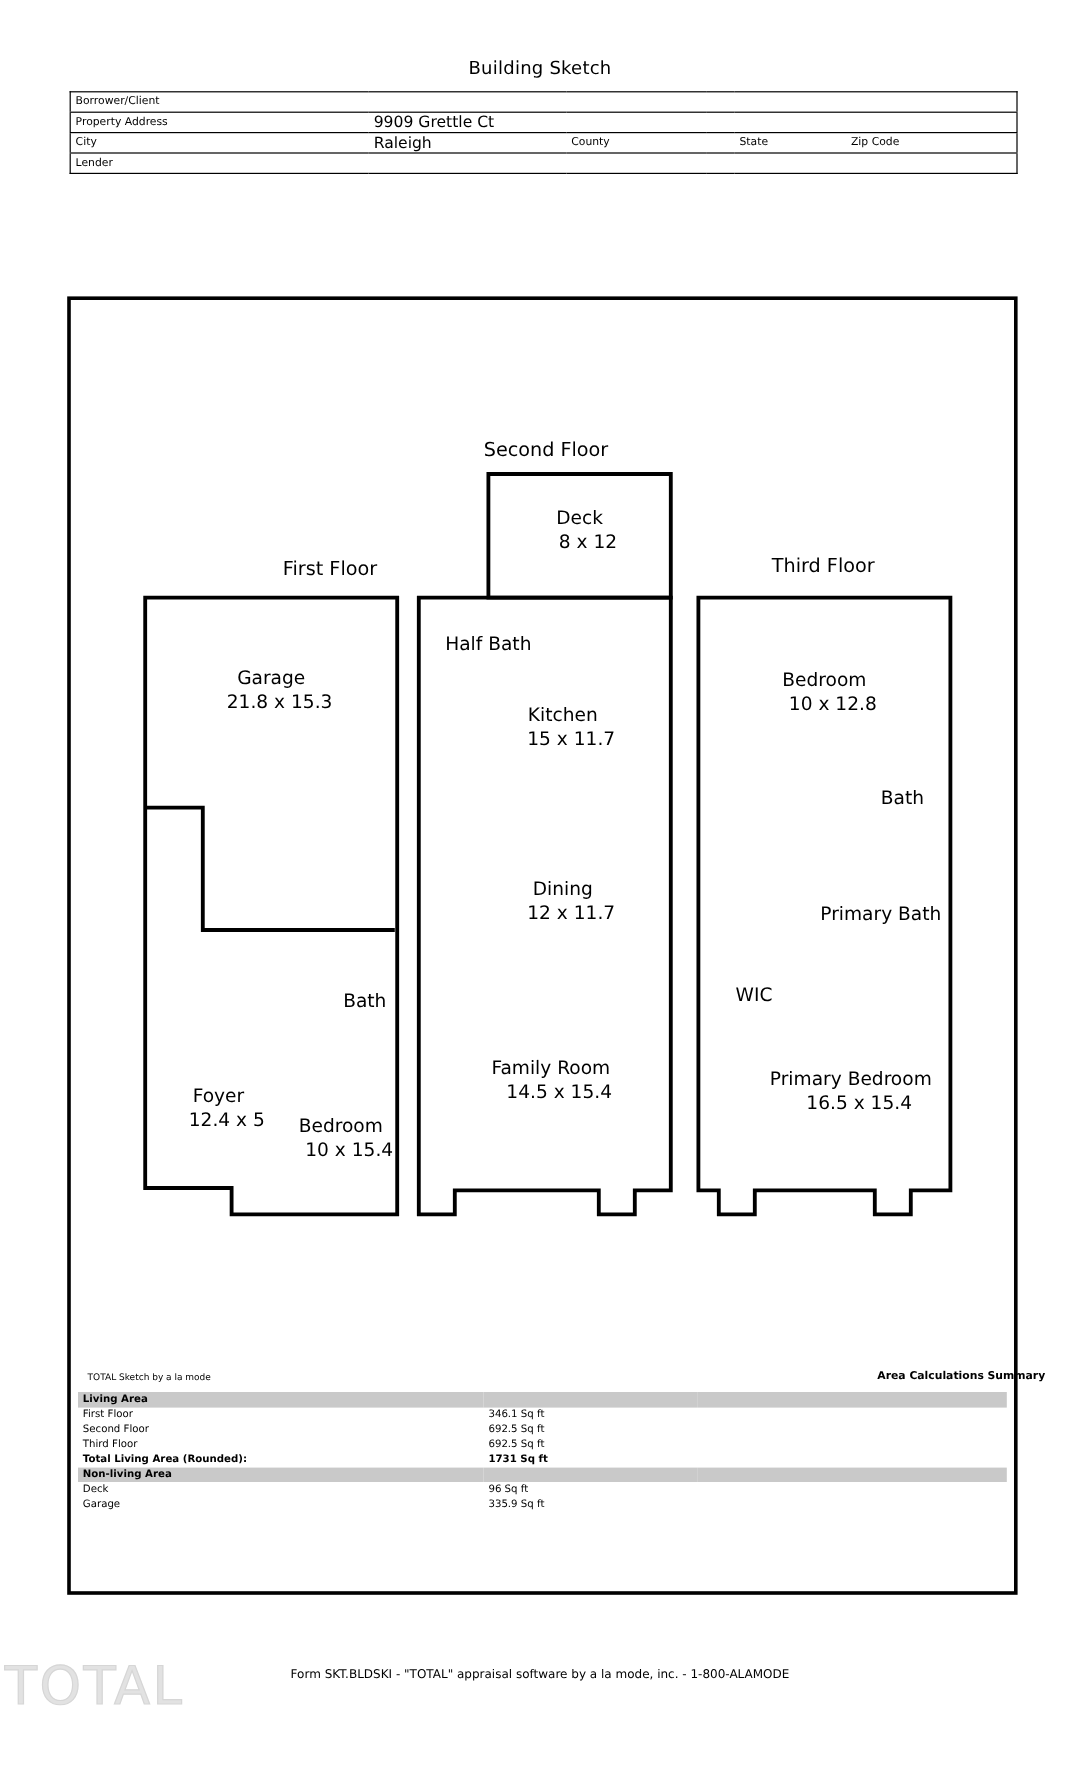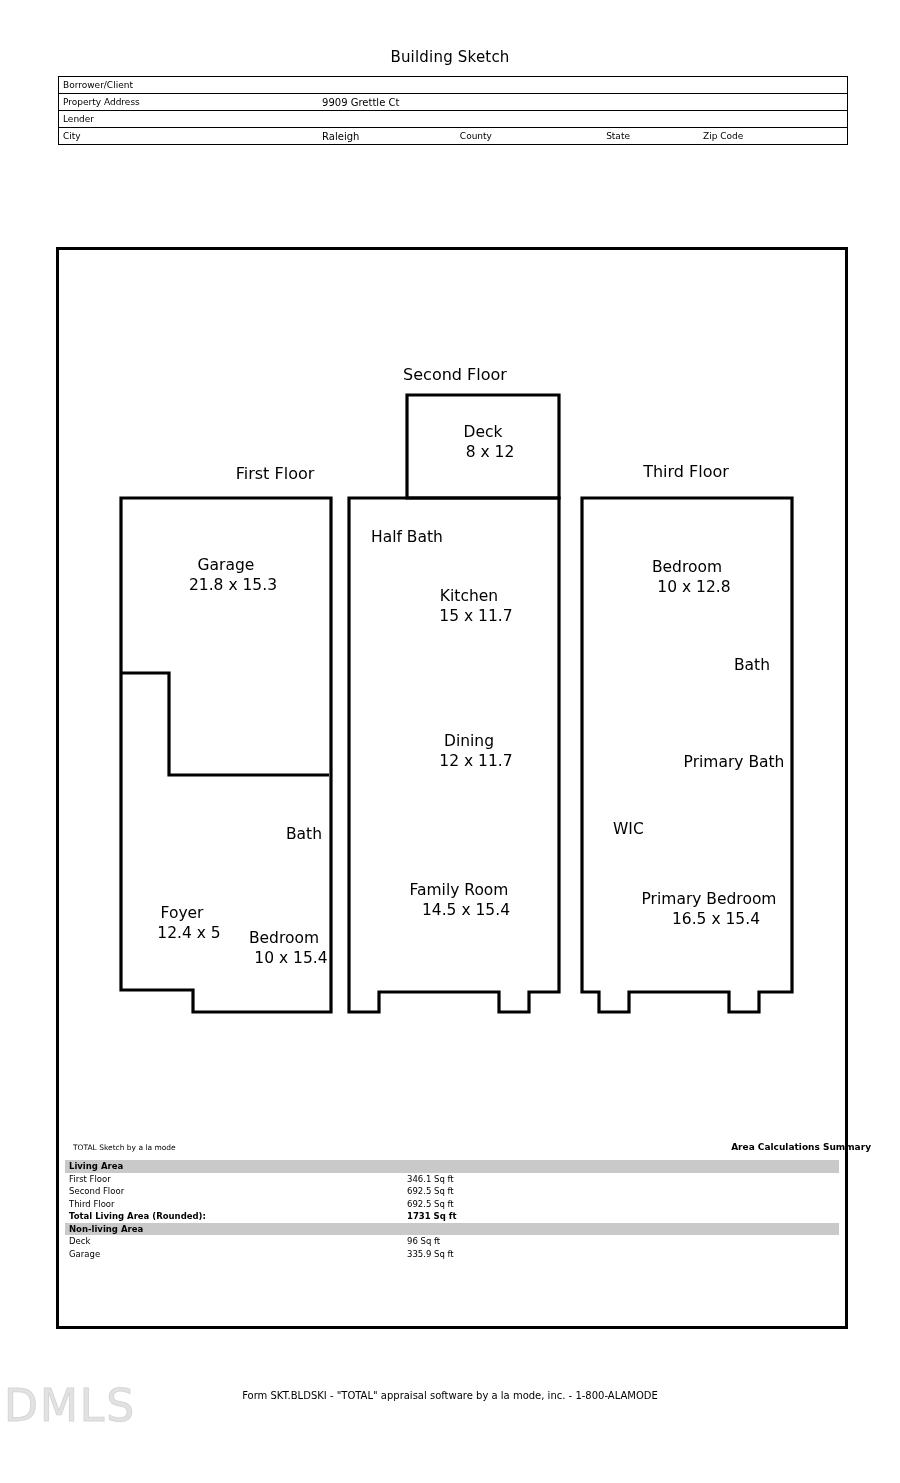--- a/index.html
+++ b/index.html
@@ -52,7 +52,7 @@
   .info-table tr:last-child td { border-bottom: none; }
   .lbl { white-space: nowrap; }
   .val {
-    font-size: 10px;
+    font-size: 13px;
     padding-left: 10px;
   }
 

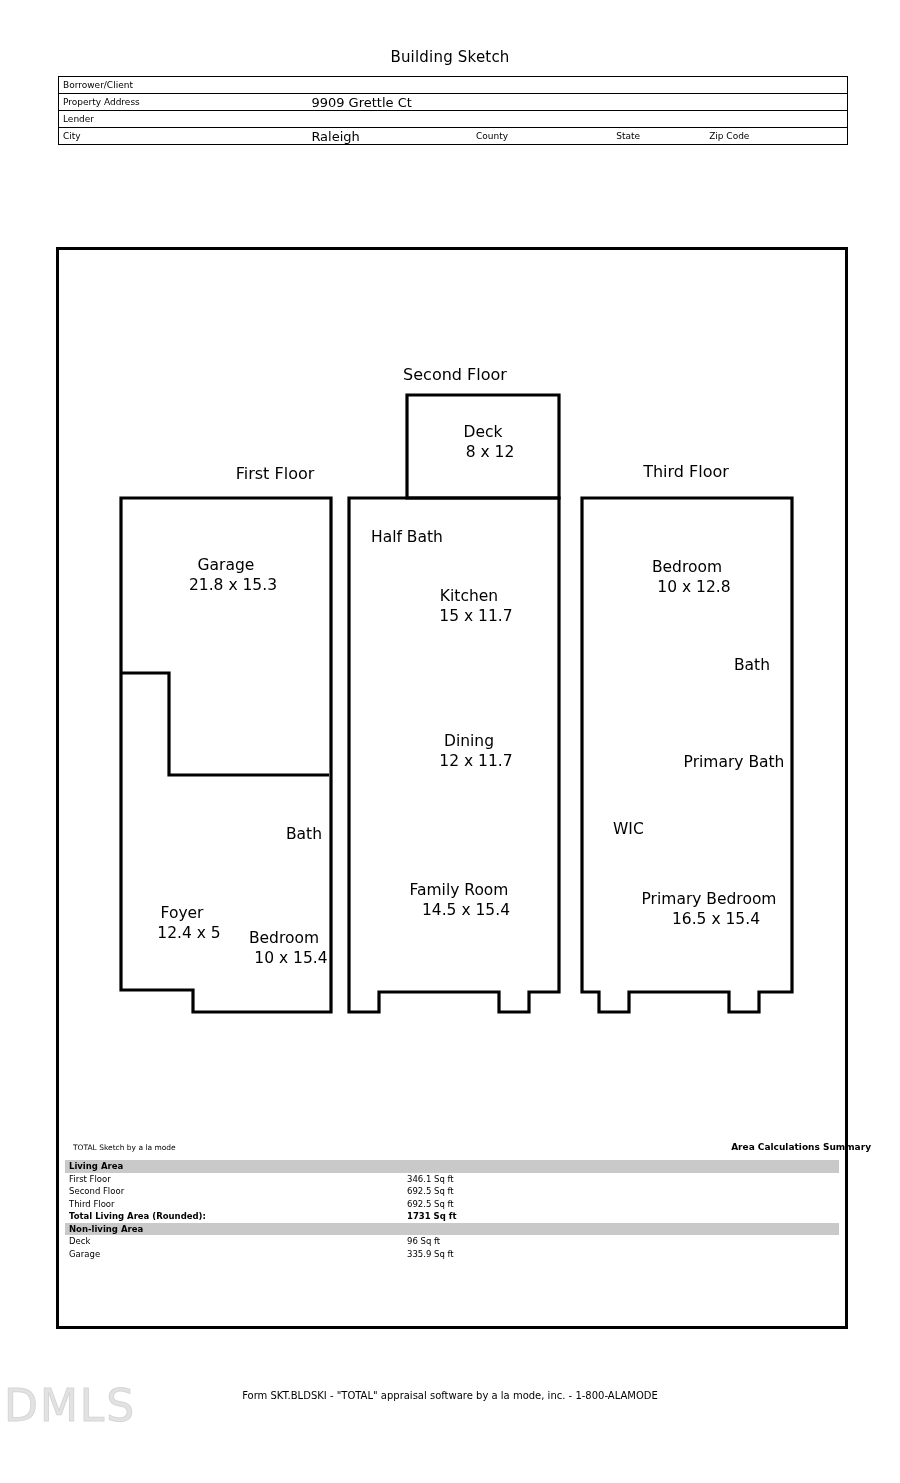--- a/index.html
+++ b/index.html
@@ -182,10 +182,6 @@
     <td class="val" colspan="5">9909 Grettle Ct</td>
   </tr>
   <tr>
-    <td class="lbl">Lender</td>
-    <td class="val" colspan="5"></td>
-  </tr>
-  <tr>
     <td class="lbl">City</td>
     <td class="val">Raleigh</td>
     <td class="lbl">County</td>
@@ -193,6 +189,10 @@
     <td class="lbl">State</td>
     <td class="lbl">Zip Code</td>
   </tr>
+  <tr>
+    <td class="lbl">Lender</td>
+    <td class="val" colspan="5"></td>
+  </tr>
 </tbody>
   </table>
 

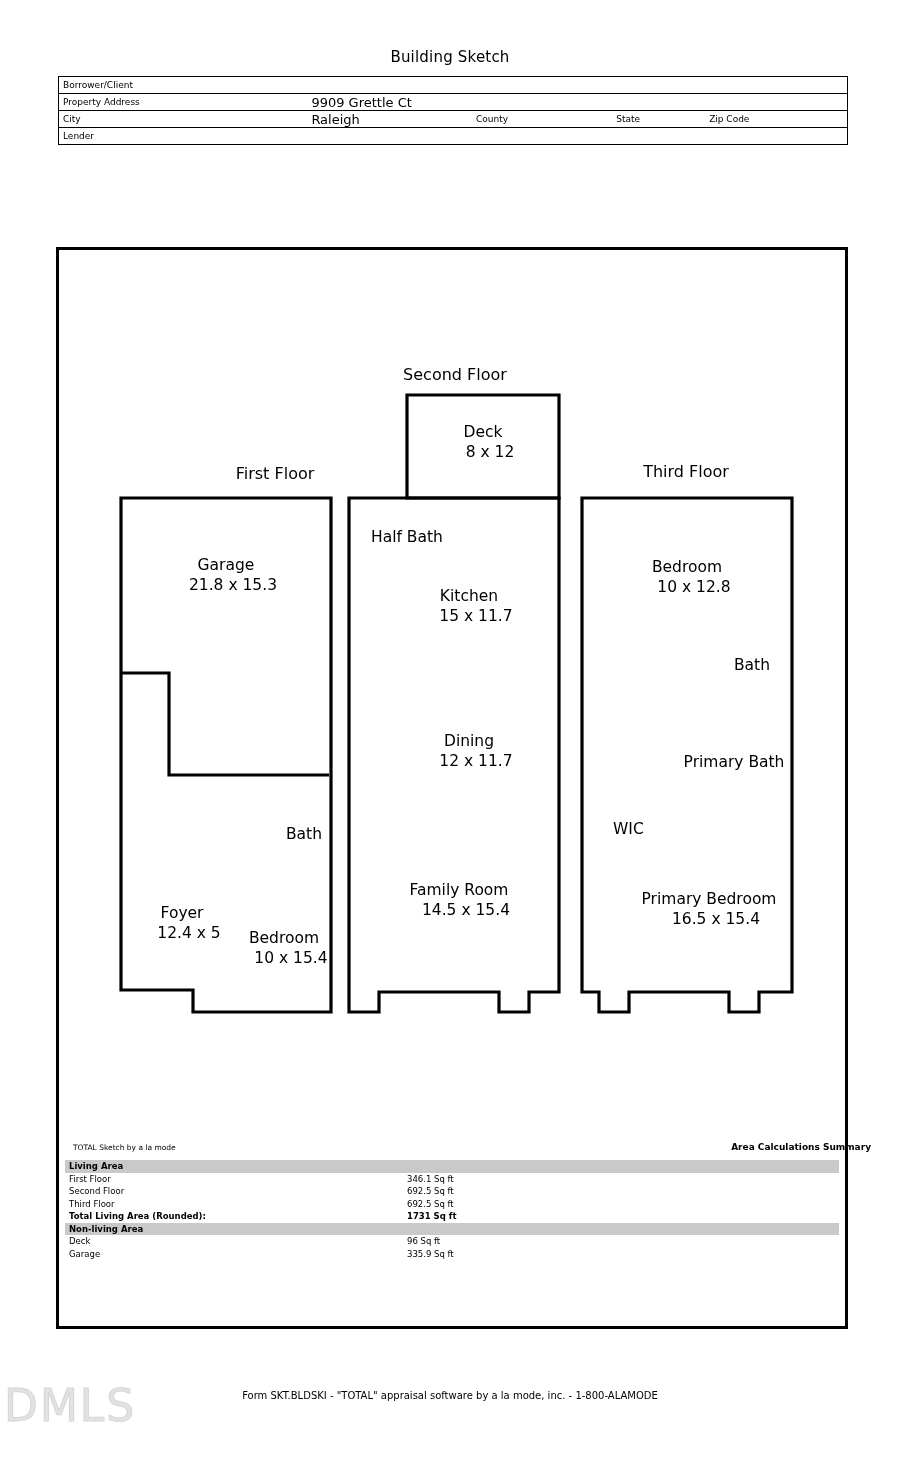--- a/index.html
+++ b/index.html
@@ -318,7 +318,7 @@
     </table>
 </div>
 
-<div class="watermark">DMLS</div>
+<div class="watermark">TOTAL</div>
 <div class="form-footer">Form SKT.BLDSKI - "TOTAL" appraisal software by a la mode, inc. - 1-800-ALAMODE</div>
 
 </body></html>

